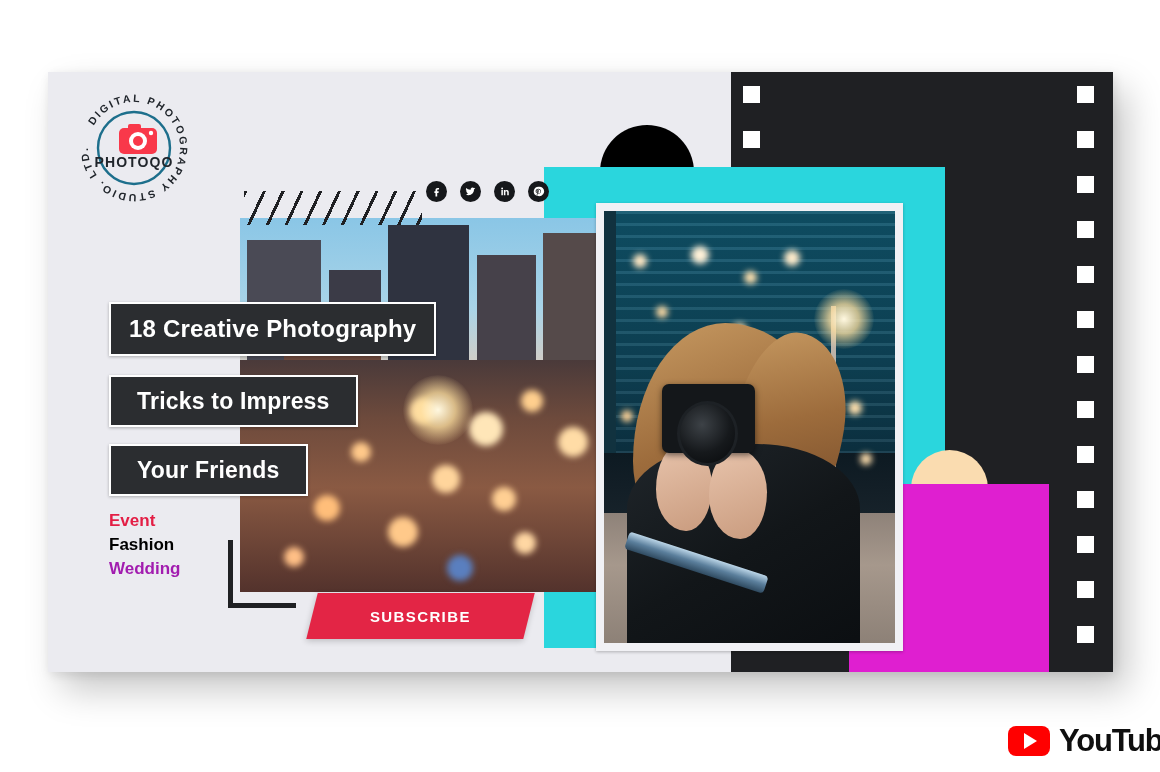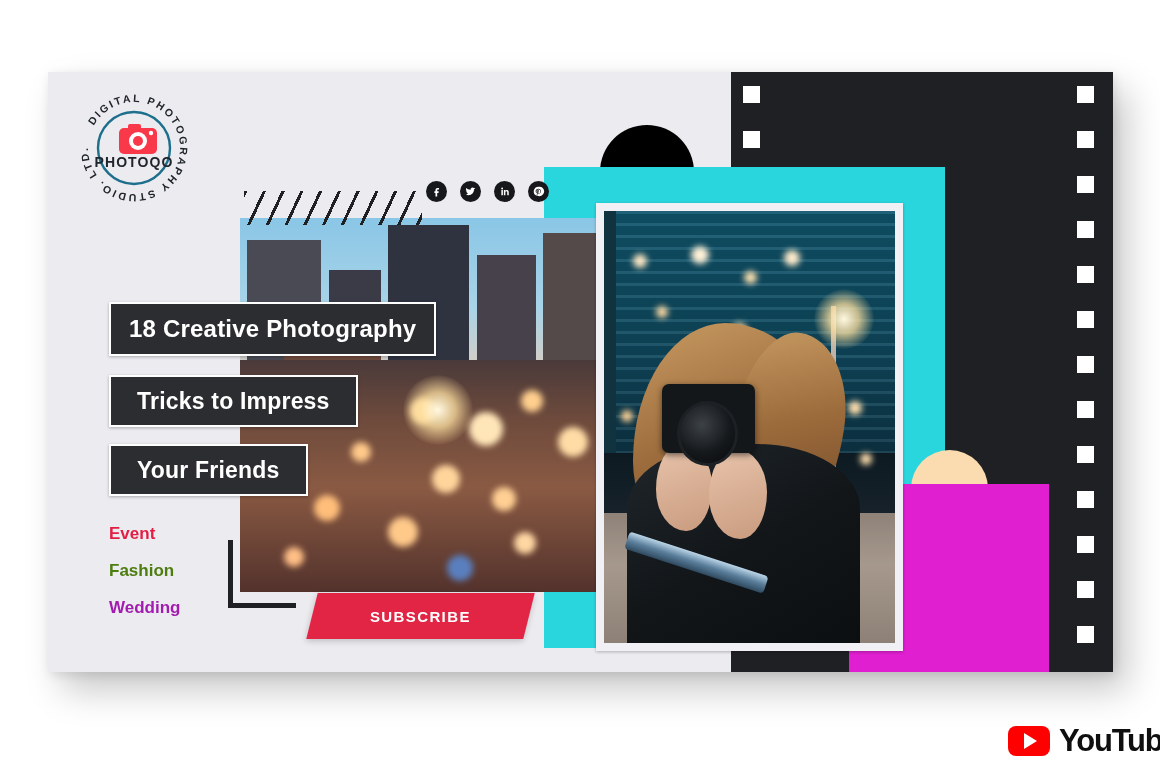--- a/index.html
+++ b/index.html
@@ -190,7 +190,7 @@
     display:flex; flex-direction:column; gap:7px;
     font-size:17px; font-weight:700;
   }
-  #cats span{ line-height:1;margin-top:13px; }
+  #cats span{ line-height:1; }
 
   
   #subscribe{

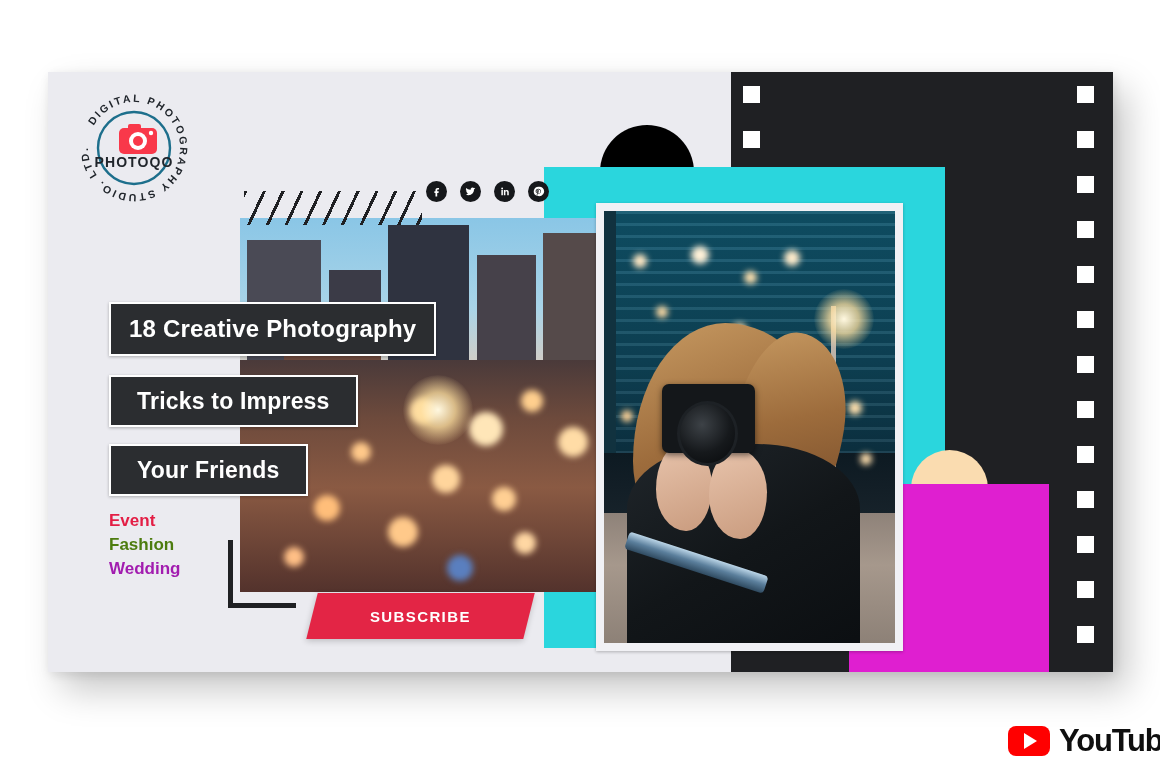--- a/index.html
+++ b/index.html
@@ -366,7 +366,7 @@
 
     <div id="cats">
       <span style="color:#e31e45">Event</span>
-      <span style="color:#4d7c0f">Fashion</span>
+      <span style="color:#000000">Fashion</span>
       <span style="color:#a21caf">Wedding</span>
     </div>
 

